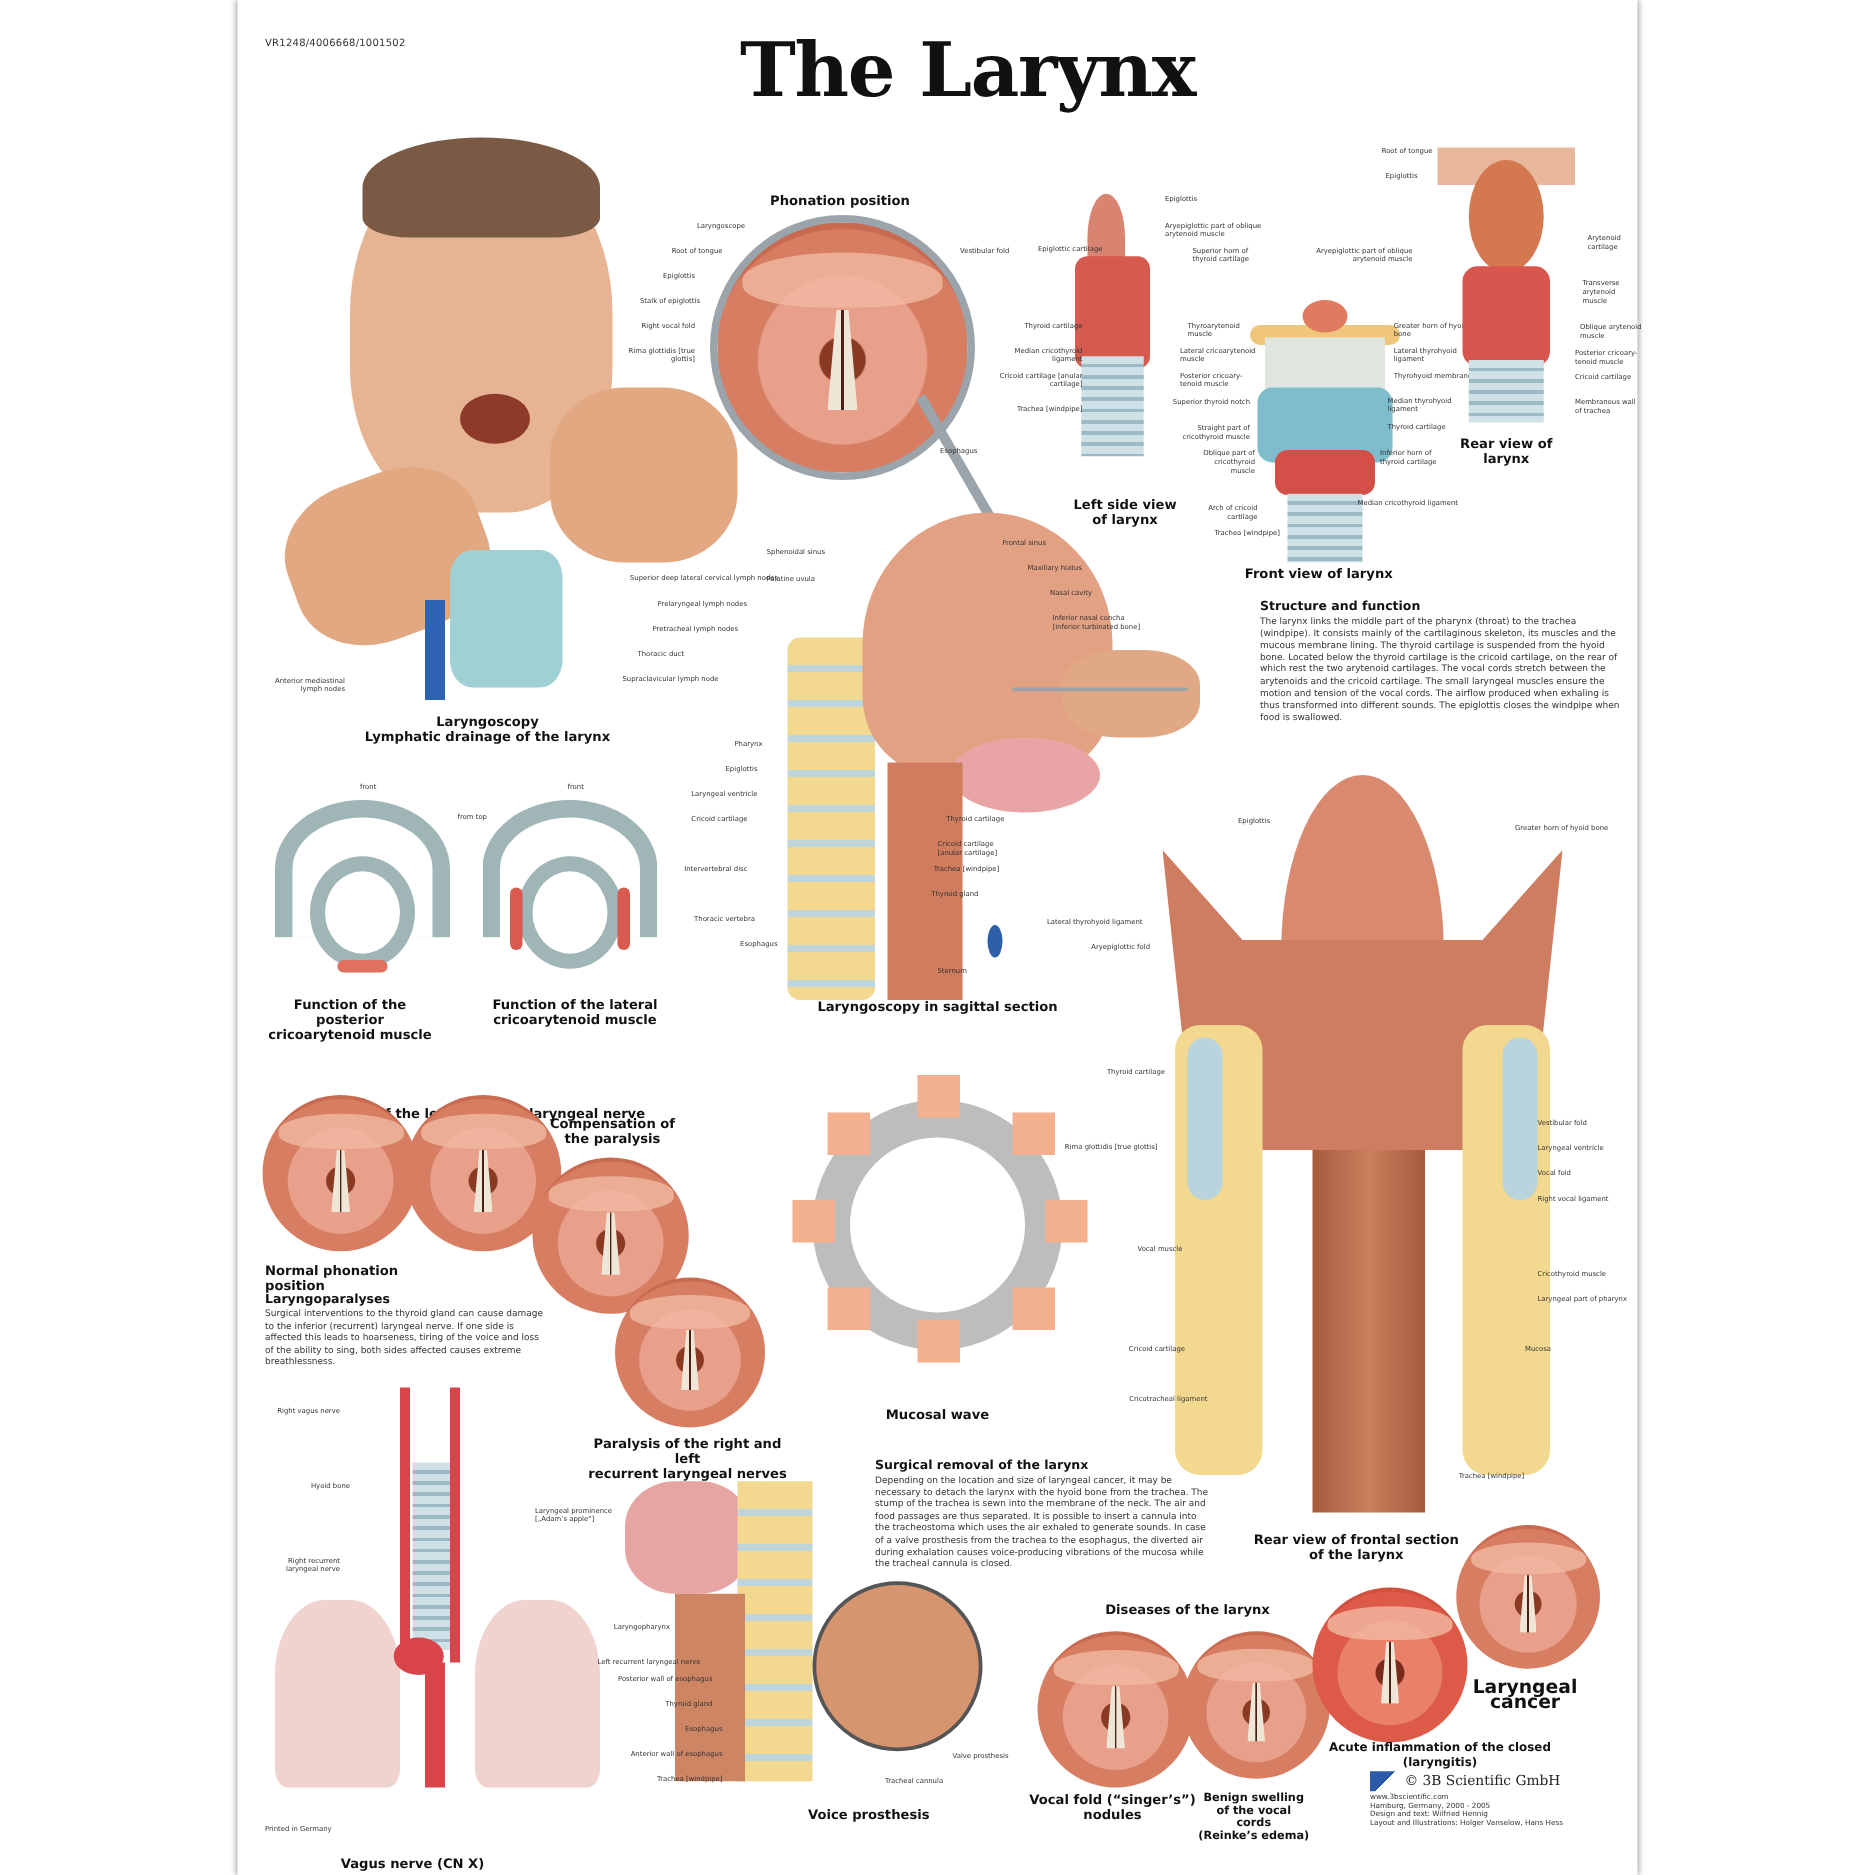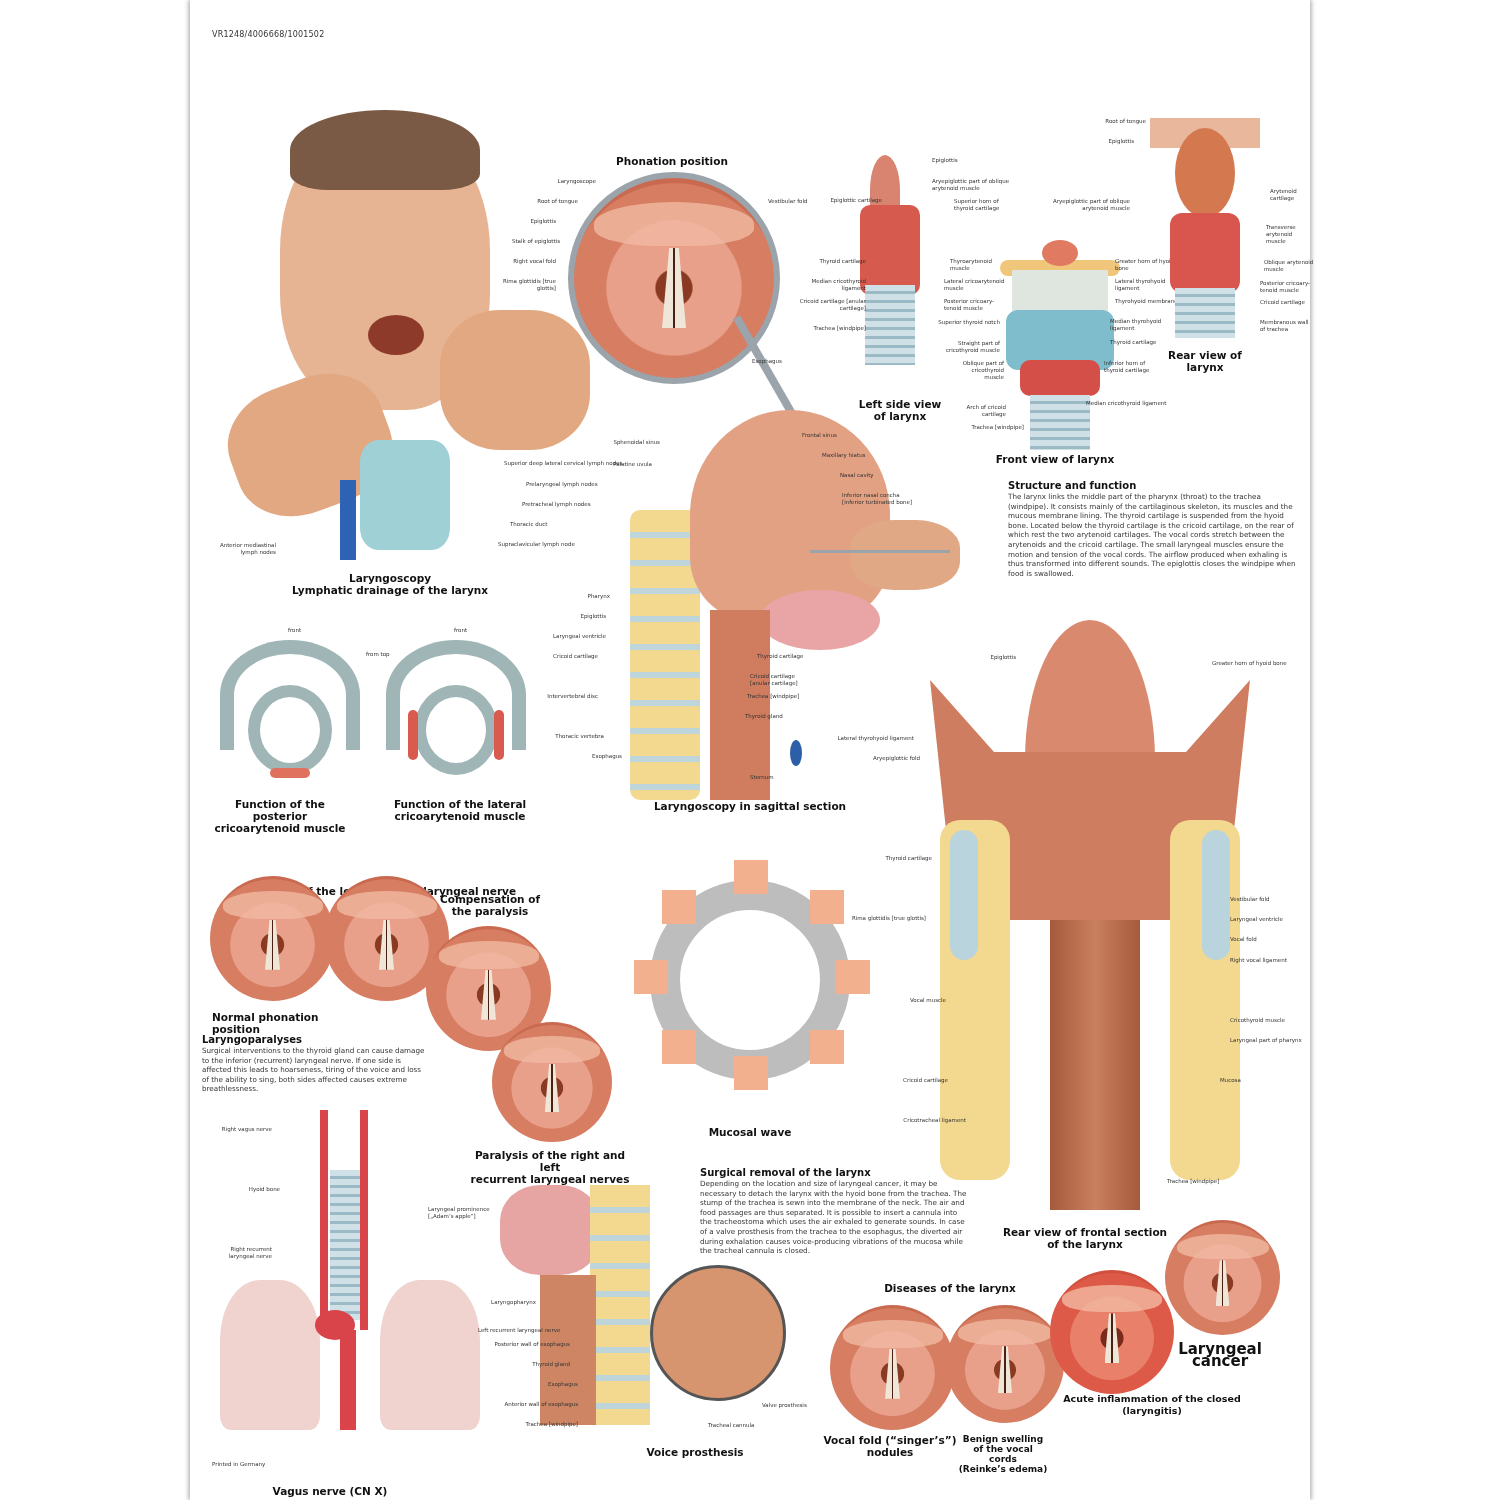--- a/index.html
+++ b/index.html
@@ -25,6 +25,7 @@
 <div class="poster">
 
   <div class="abs code" style="left:22px;top:30px;">VR1248/4006668/1001502</div>
+  <div class="abs title" style="left:402px;top:22px;">The Larynx</div>
 
   <div class="abs" style="left:30px;top:100px;width:340px;height:460px;">
     <div class="abs" style="left:60px;top:20px;width:210px;height:290px;border-radius:45% 45% 40% 40%;background:#e7b493;"></div>

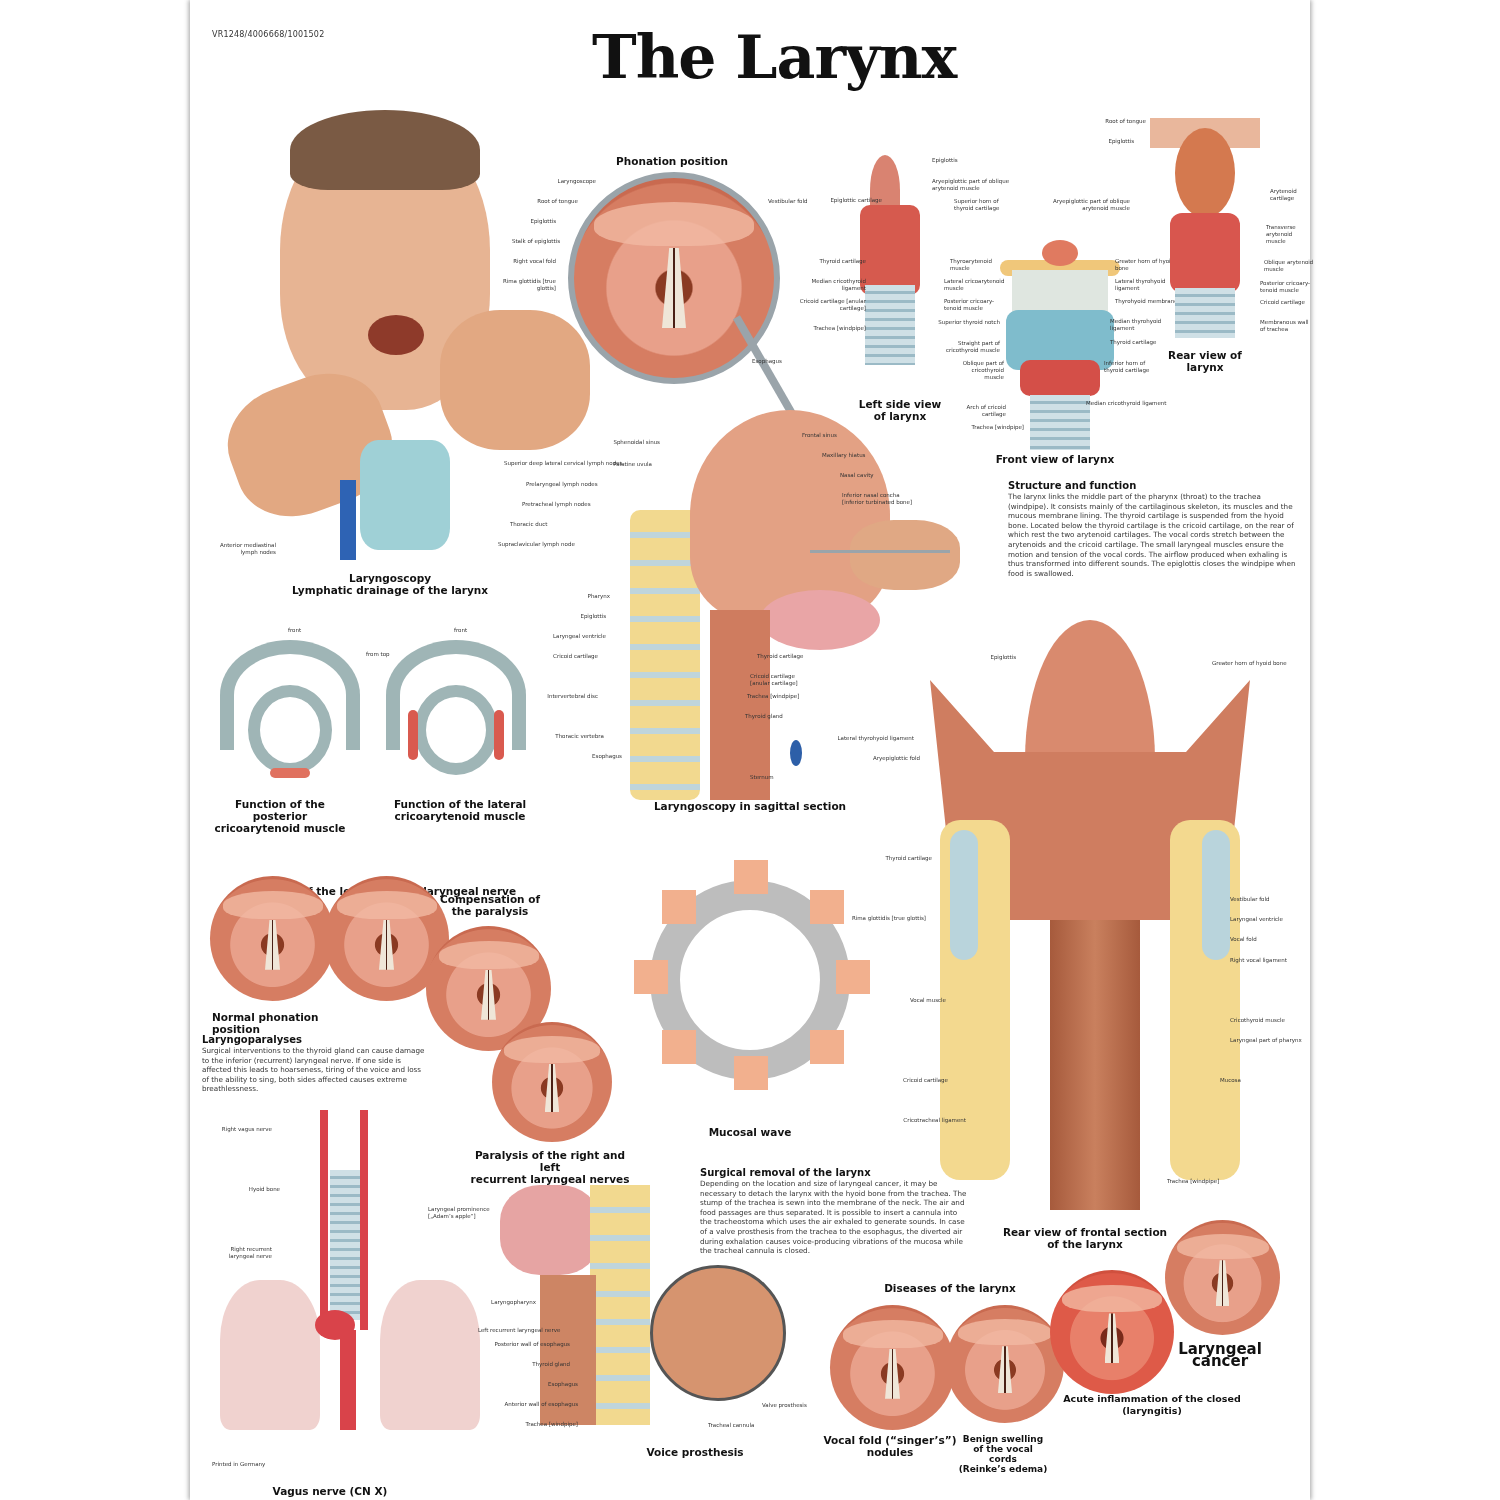--- a/index.html
+++ b/index.html
@@ -205,7 +205,7 @@
     <div>the paralysis</div>
   </div>
   <div class="abs cap" style="left:22px;top:1011px;width:140px;text-align:left;">Normal phonation position</div>
-  <div class="abs para" style="left:12px;top:1034px;width:225px;">
+  <div class="abs para" style="left:22px;top:1034px;width:225px;">
     <h4>Laryngoparalyses</h4>
     <p>Surgical interventions to the thyroid gland can cause damage to the inferior (recurrent) laryngeal nerve. If one side is affected this leads to hoarseness, tiring of the voice and loss of the ability to sing, both sides affected causes extreme breathlessness.</p>
   </div>

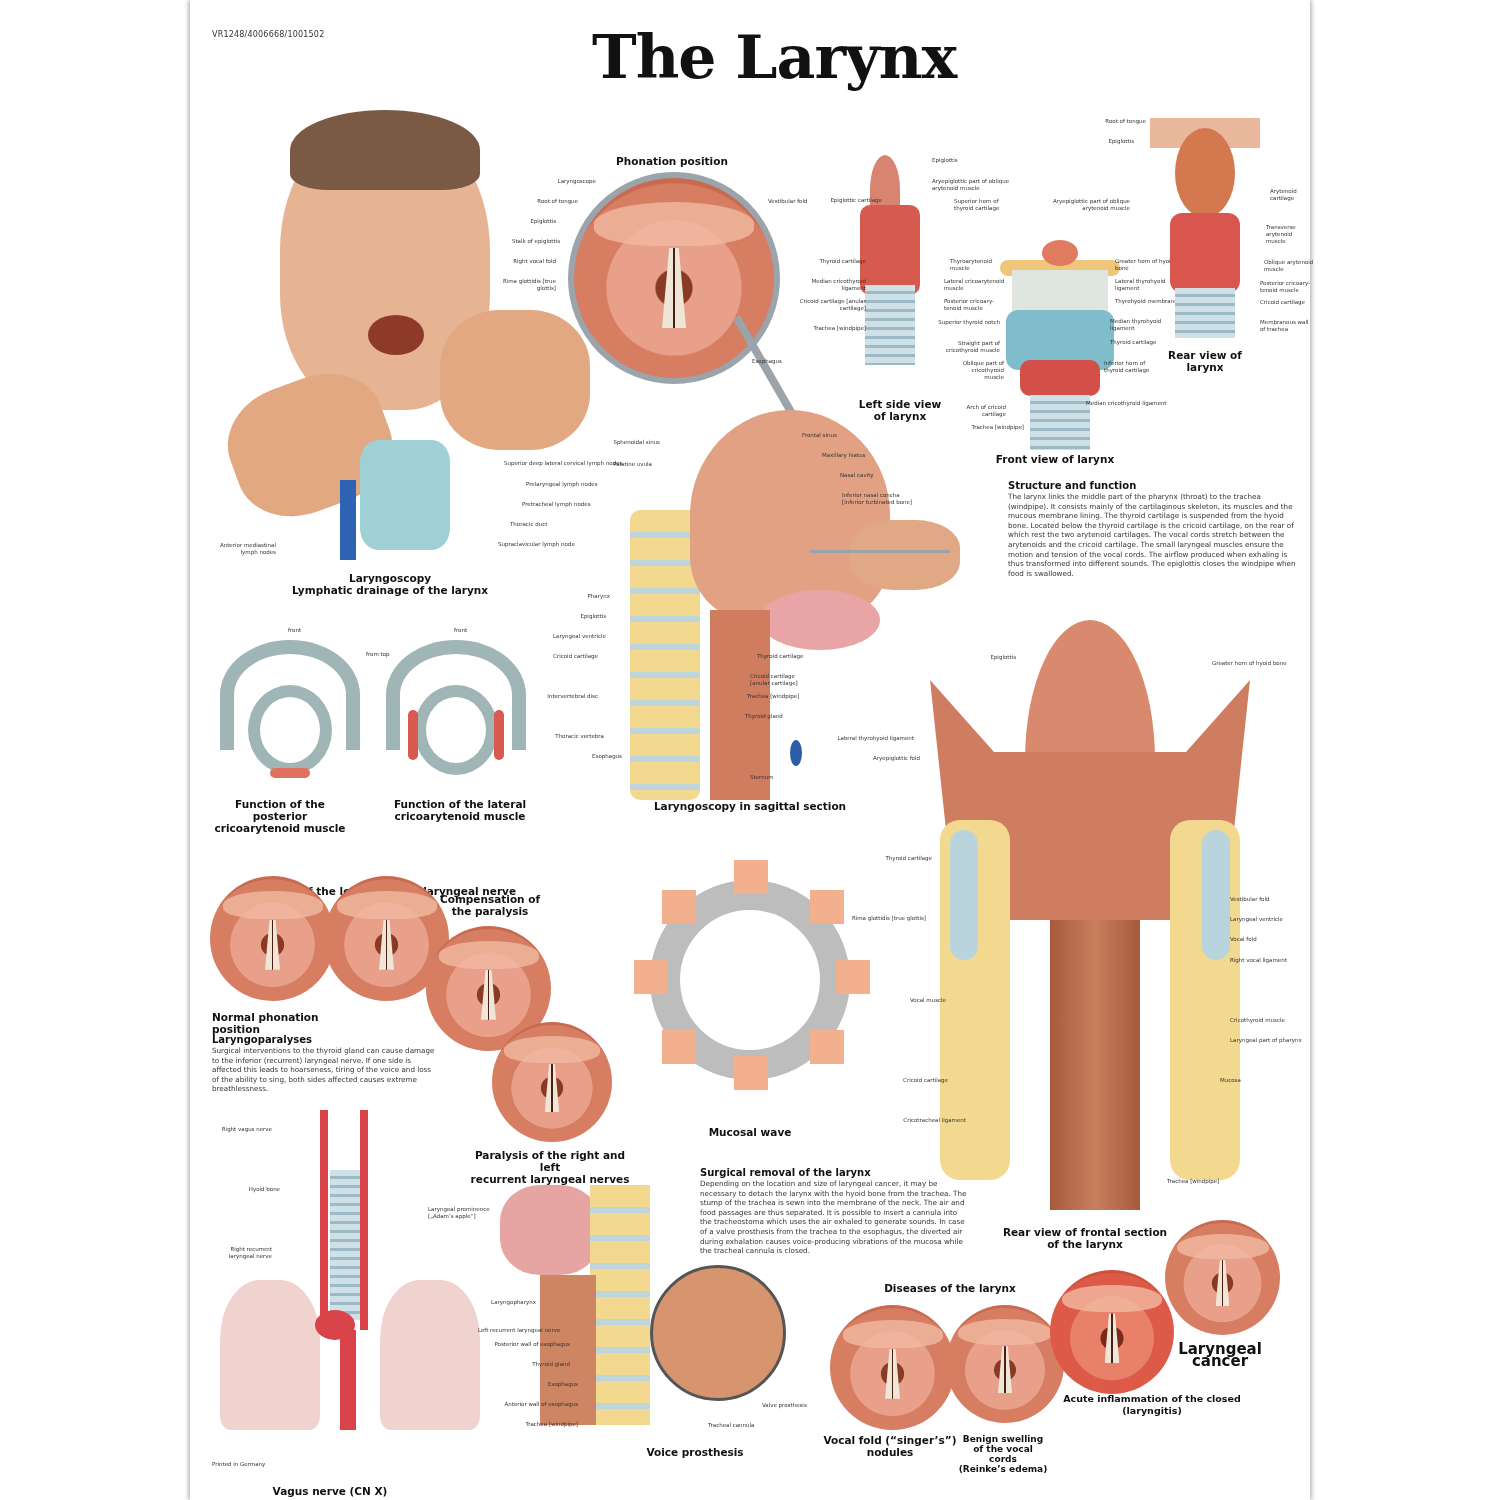--- a/index.html
+++ b/index.html
@@ -322,6 +322,16 @@
   <div class="abs cap" style="left:862px;top:1393px;width:200px;font-size:9.5px;">Acute inflammation of the closed (laryngitis)</div>
   <div class="abs cap" style="left:985px;top:1343px;width:90px;font-size:15px;">Laryngeal cancer</div>
 
+  <div class="abs" style="left:906px;top:1417px;width:220px;">
+    <div style="font-family:'DejaVu Serif','Liberation Serif',serif;font-size:11px;color:#222;">
+      <span class="logo"></span>
+      <span>© 3B Scientific GmbH</span>
+    </div>
+    <div class="lbl" style="font-size:5.8px;margin-top:2px;">www.3bscientific.com</div>
+    <div class="lbl" style="font-size:5.8px;">Hamburg, Germany, 2000 - 2005</div>
+    <div class="lbl" style="font-size:5.8px;">Design and text: Wilfried Hennig</div>
+    <div class="lbl" style="font-size:5.8px;">Layout and Illustrations: Holger Vanselow, Hans Hess</div>
+  </div>
 
 </div>
 

